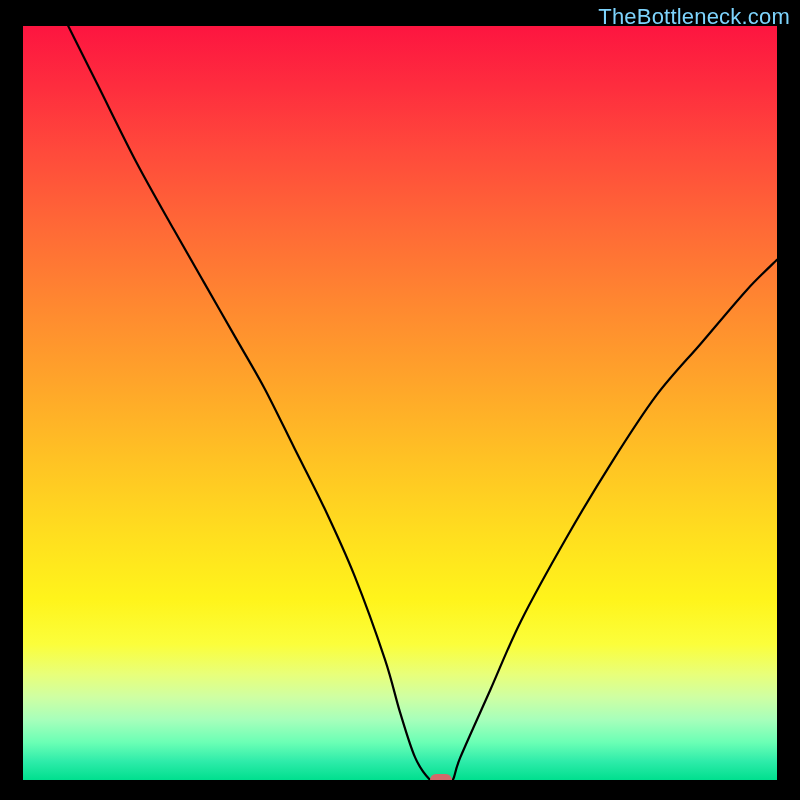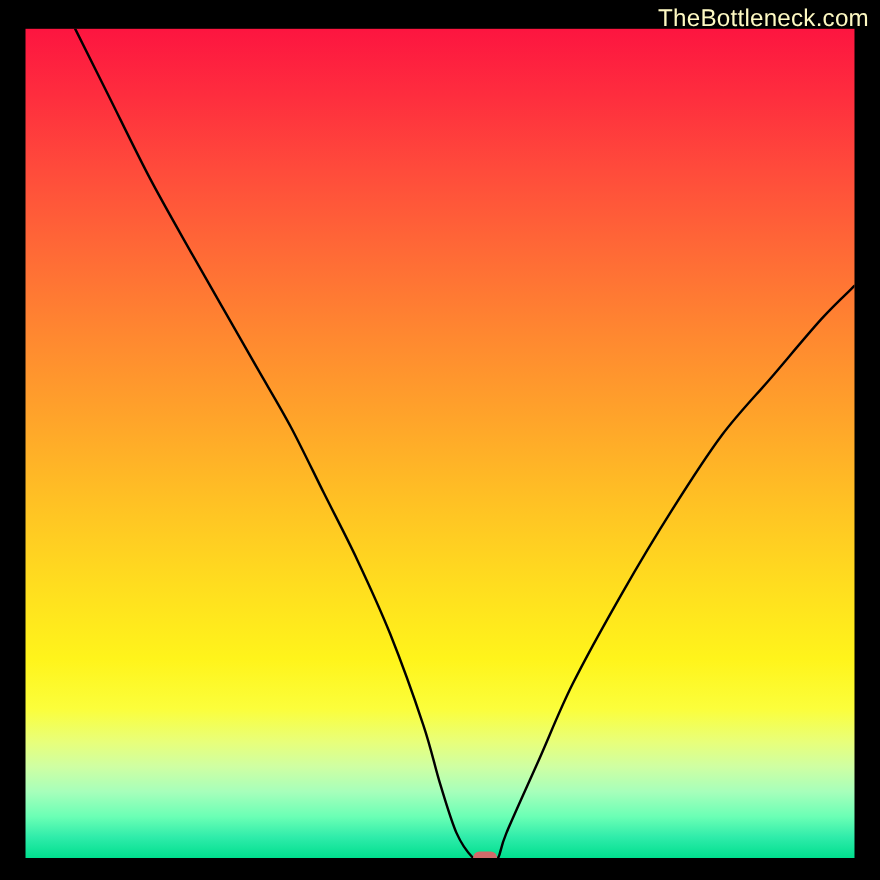--- a/index.html
+++ b/index.html
@@ -21,7 +21,7 @@
     position: absolute;
     top: 4px;
     right: 10px;
-    color: #fef9c3;
+    color: #7dd3fc;
     font-size: 22px;
     font-weight: 500;
     letter-spacing: 0.2px;

